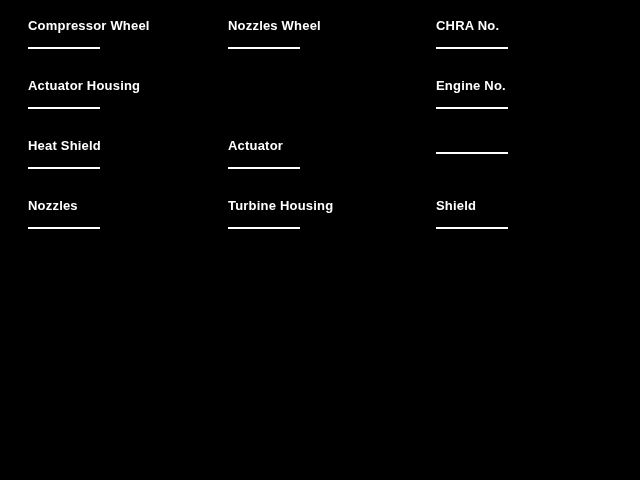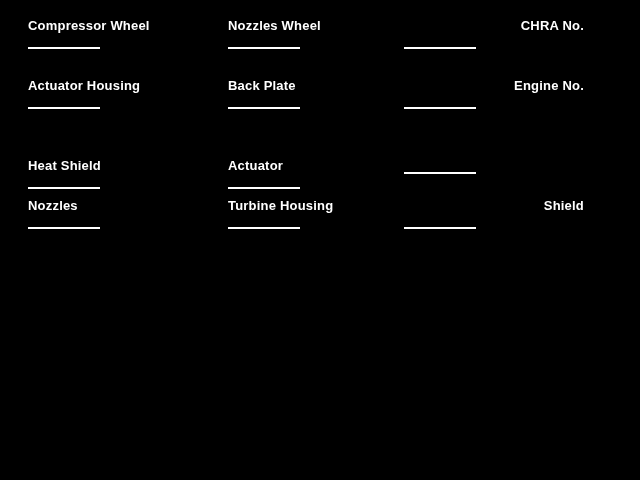--- a/index.html
+++ b/index.html
@@ -42,7 +42,7 @@
   
   .col-0 { left: 28px; }
   .col-1 { left: 228px; }
-  .col-2 { left: 404px; text-align: right; }
+  .col-2 { left: 436px; }
   
   .row-0 { top: 18px; }
   .row-1 { top: 78px; }

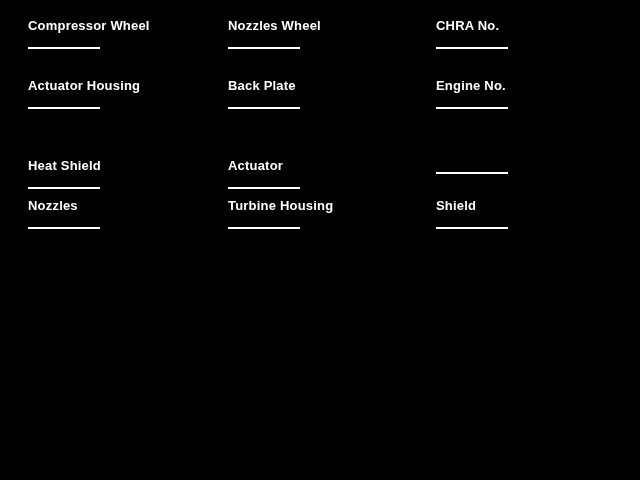--- a/index.html
+++ b/index.html
@@ -79,10 +79,6 @@
     <div class="field-underline"></div>
   </div>
 
-  <div class="field col-1 row-1">
-    <div class="field-label">Back Plate</div>
-    <div class="field-underline"></div>
-  </div>
 
   <div class="field col-1 row-3">
     <div class="field-label">Turbine Housing</div>

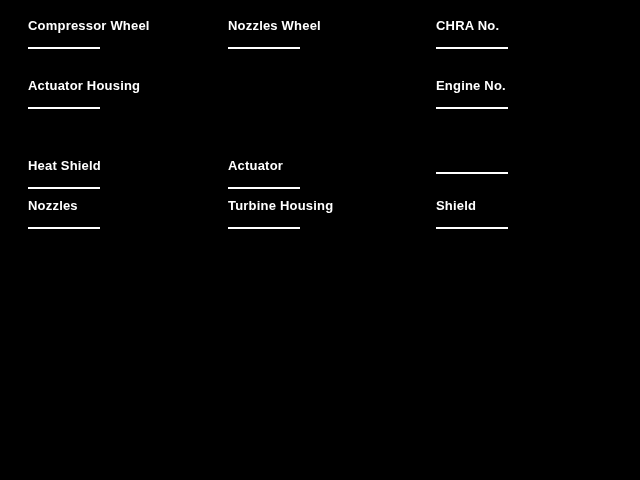--- a/index.html
+++ b/index.html
@@ -46,7 +46,7 @@
   
   .row-0 { top: 18px; }
   .row-1 { top: 78px; }
-  .row-2 { top: 138px; margin-top: 20px; }
+  .row-2 { top: 138px; }
   .row-3 { top: 198px; }
 </style>
 </head>

